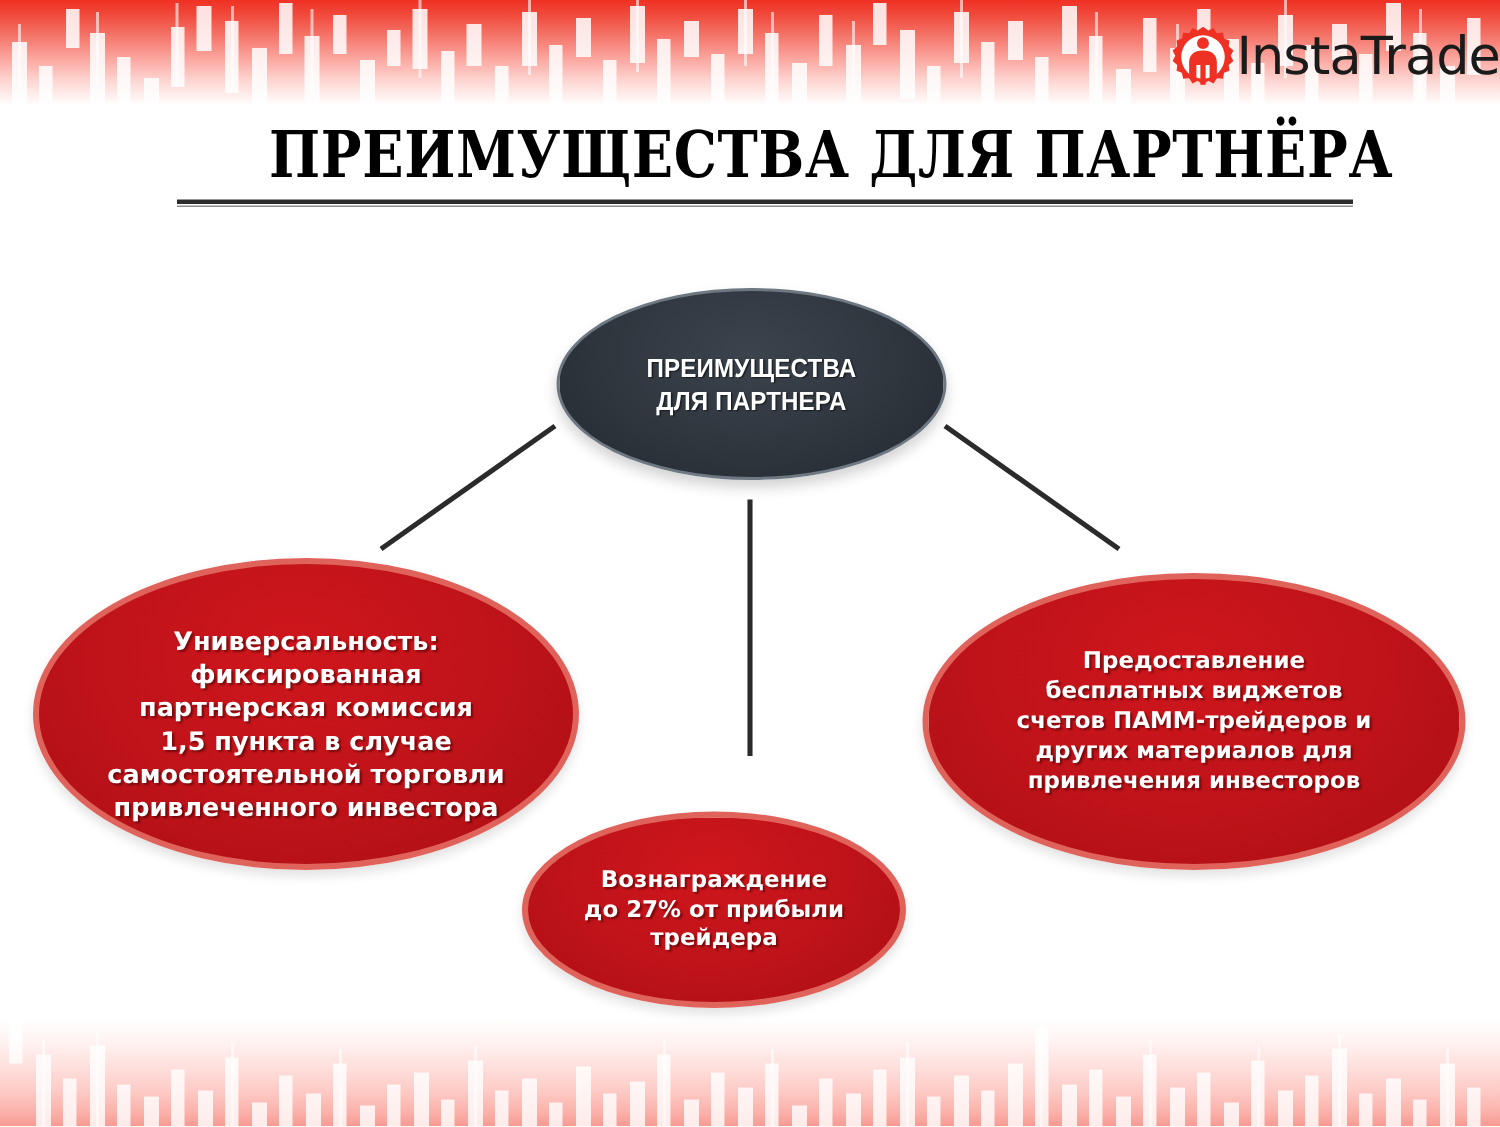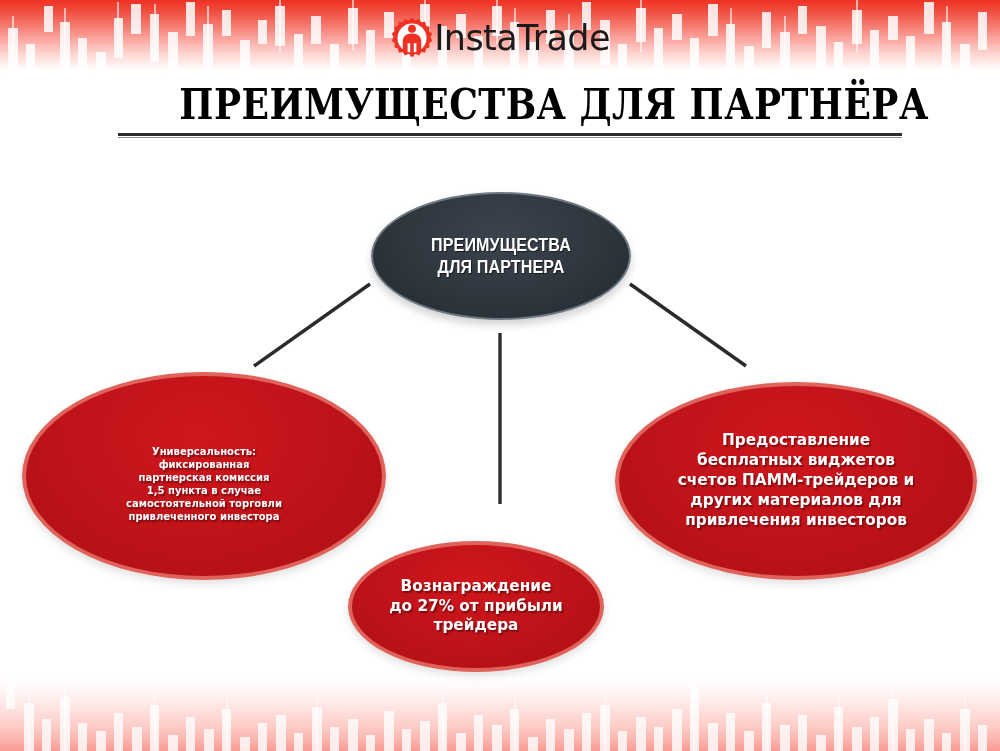--- a/index.html
+++ b/index.html
@@ -51,7 +51,7 @@
     height: 48px;
     display: flex;
     align-items: center;
-    justify-content: center;
+    justify-content: flex-end;
     z-index: 6;
   }
   .logo-mark { width: 44px; height: 44px; display: block; }

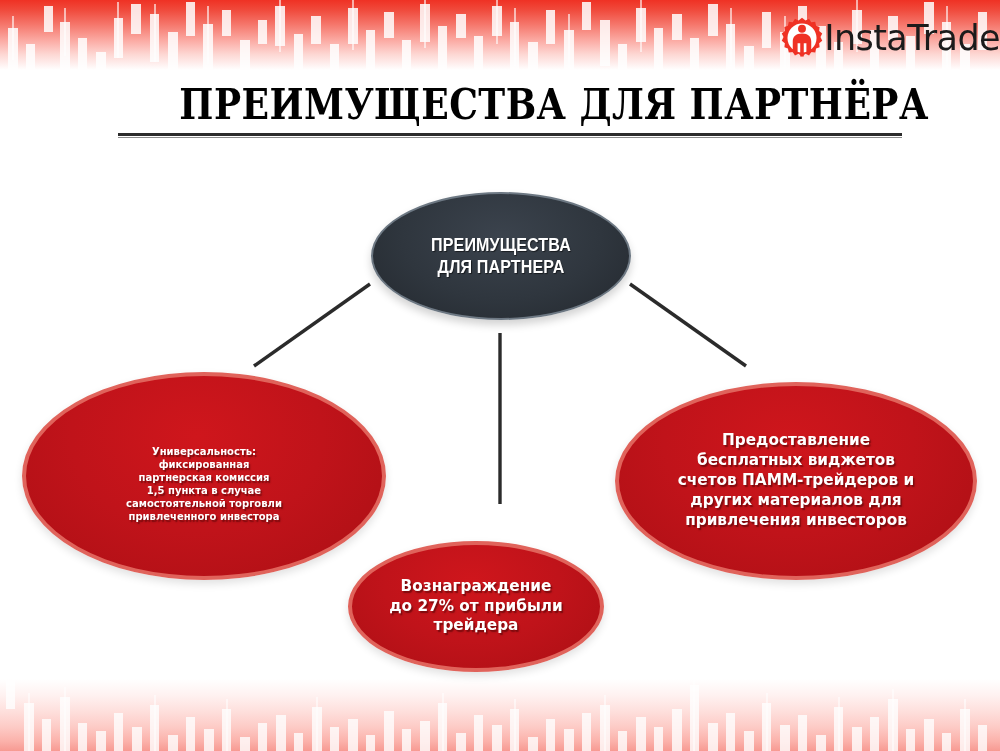--- a/index.html
+++ b/index.html
@@ -157,7 +157,7 @@
     width: 364px;
     height: 208px;
   }
-  .node-left .label { font-size: 10px; padding: 0 34px; margin-top: 15px; }
+  .node-left .label { font-size: 17px; padding: 0 34px; margin-top: 15px; }
 
   .node-right {
     left: 615px;

